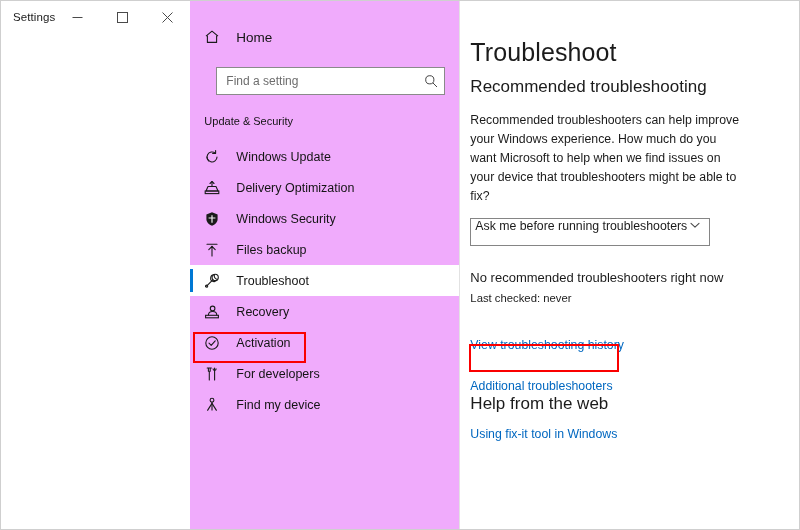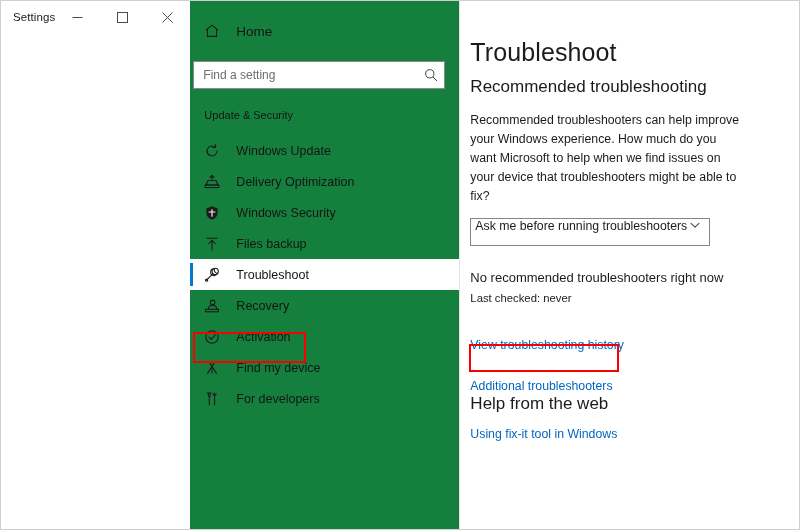--- a/index.html
+++ b/index.html
@@ -50,10 +50,10 @@
   #sidebar {
     width: 270px;
     flex: 0 0 270px;
-    background: #15803d;
+    background: #f0abfc;
     position: relative;
     border-right: 1px solid #e2e2e2;
-    padding-top: 0;
+    padding-top: 6px;
   }
   .home-row {
     display: flex; align-items: center;

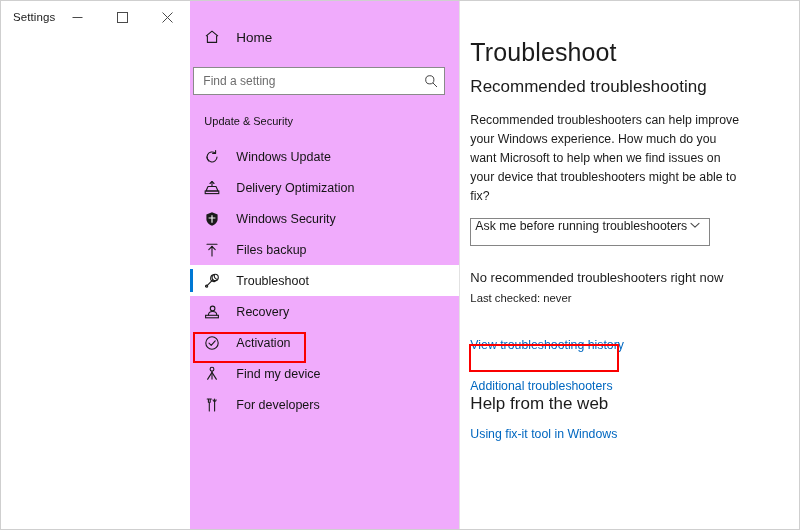--- a/index.html
+++ b/index.html
@@ -64,7 +64,7 @@
   .home-row .ico { width: 28px; display:flex; align-items:center; color:#1b1b1b; }
   .home-row .lbl { font-size: 13.5px; color: #141414; margin-left: 4px; }
   .search-wrap {
-    margin: 12px 14px 0 3px;
+    margin: 12px 14px 0 26px;
     height: 28px;
     background: #ffffff;
     border: 1px solid #8a8a8a;

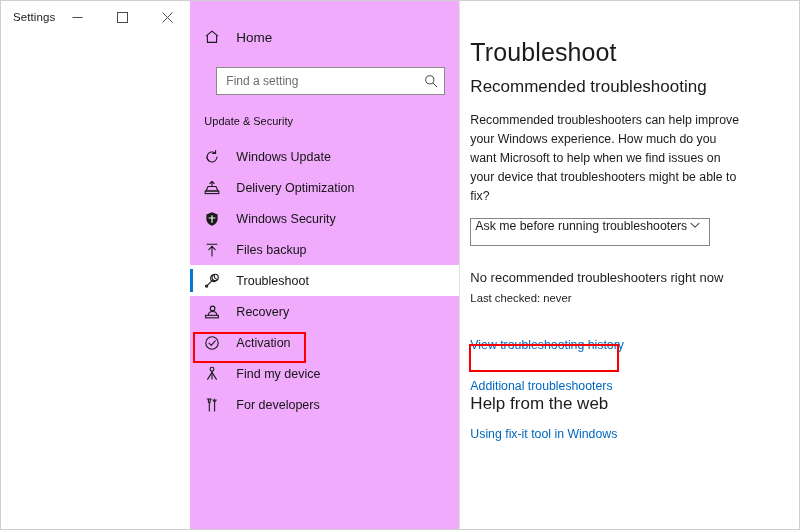--- a/index.html
+++ b/index.html
@@ -313,17 +313,6 @@
         <div class="navitem">
           <span class="ico">
             <svg width="16" height="16" viewBox="0 0 16 16">
-              <circle cx="8" cy="3.2" r="1.9" fill="none" stroke="#1b1b1b" stroke-width="1.1"></circle>
-              <path d="M8 5.1 L8 13.6" stroke="#1b1b1b" stroke-width="1.1"></path>
-              <path d="M3.4 13.6 L8 6.4 L12.6 13.6" fill="none" stroke="#1b1b1b" stroke-width="1.1" stroke-linejoin="round"></path>
-            </svg>
-          </span>
-          <span class="lbl">Find my device</span>
-        </div>
-
-        <div class="navitem">
-          <span class="ico">
-            <svg width="16" height="16" viewBox="0 0 16 16">
               <path d="M4.4 2 L4.4 5.2 M6.2 2 L6.2 5.2 M3.2 2 L7.4 2" stroke="#1b1b1b" stroke-width="1.1" stroke-linecap="round"></path>
               <path d="M5.3 5.2 L5.3 14" stroke="#1b1b1b" stroke-width="1.1" stroke-linecap="round"></path>
               <path d="M10.6 2 L10.6 8.2 M10.6 8.2 L10.6 14" stroke="#1b1b1b" stroke-width="1.1" stroke-linecap="round"></path>
@@ -331,6 +320,17 @@
             </svg>
           </span>
           <span class="lbl">For developers</span>
+        </div>
+
+        <div class="navitem">
+          <span class="ico">
+            <svg width="16" height="16" viewBox="0 0 16 16">
+              <circle cx="8" cy="3.2" r="1.9" fill="none" stroke="#1b1b1b" stroke-width="1.1"></circle>
+              <path d="M8 5.1 L8 13.6" stroke="#1b1b1b" stroke-width="1.1"></path>
+              <path d="M3.4 13.6 L8 6.4 L12.6 13.6" fill="none" stroke="#1b1b1b" stroke-width="1.1" stroke-linejoin="round"></path>
+            </svg>
+          </span>
+          <span class="lbl">Find my device</span>
         </div>
 
       </div>

